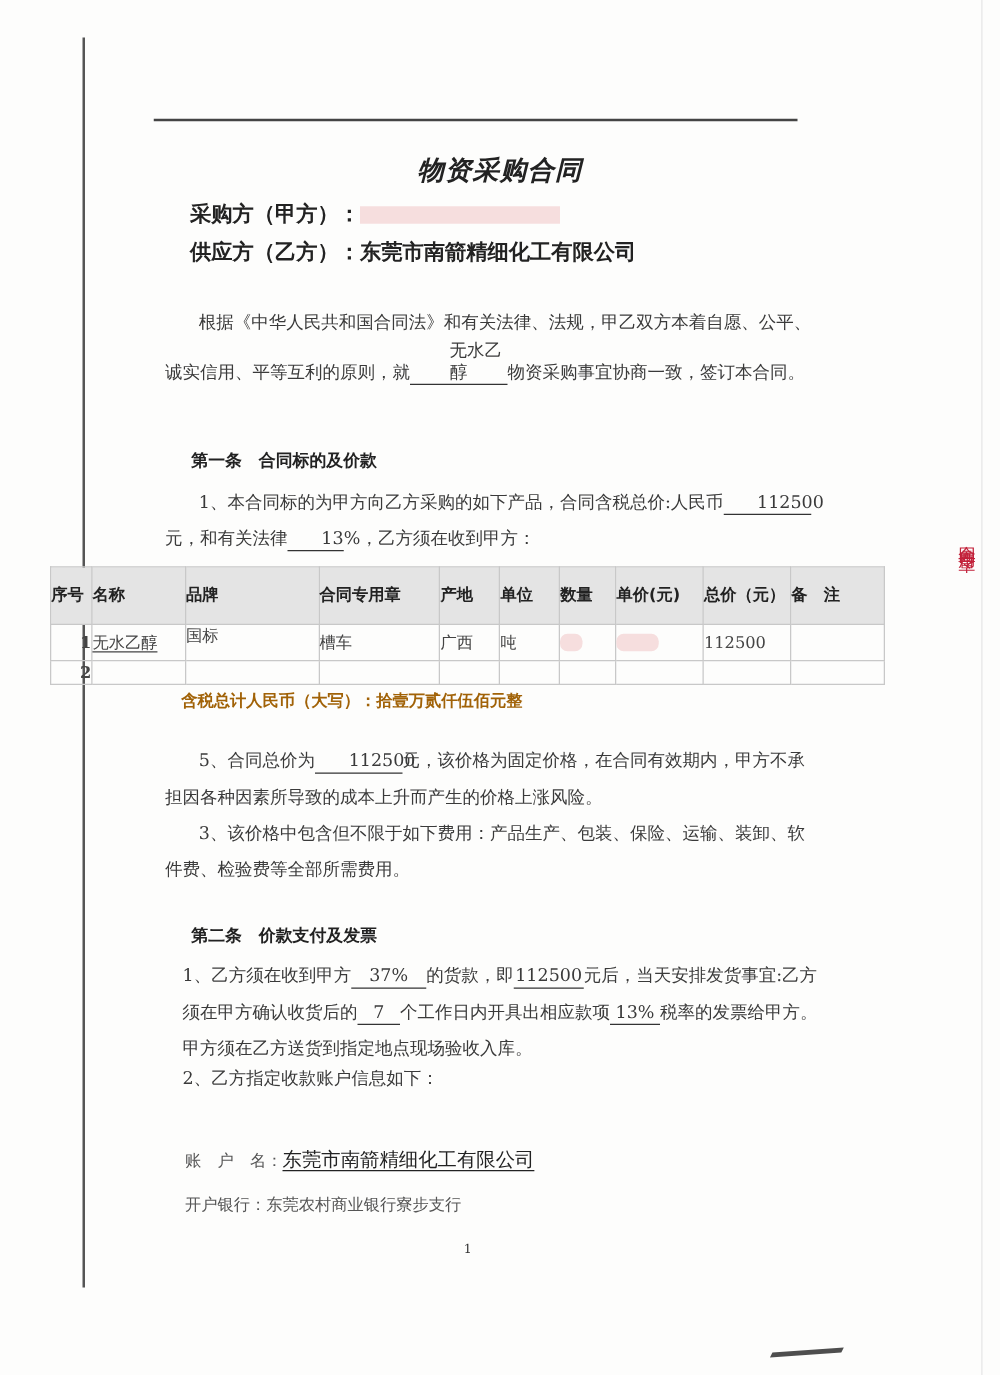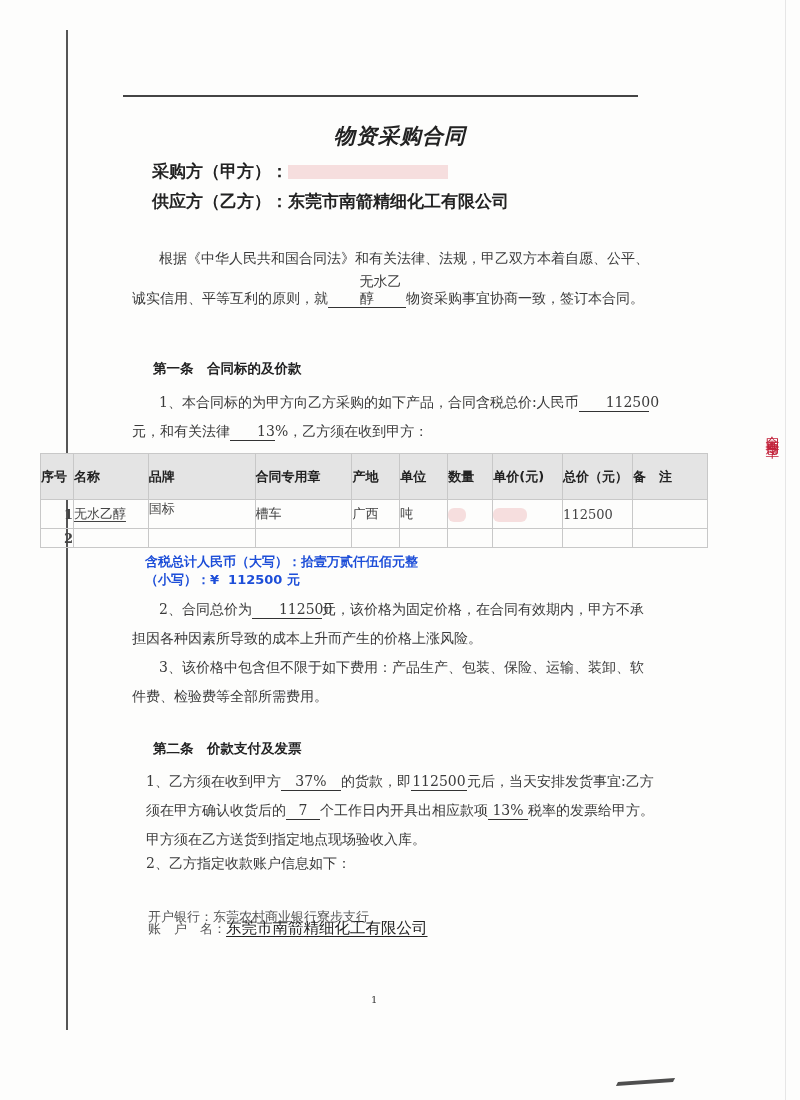--- a/index.html
+++ b/index.html
@@ -22,7 +22,7 @@
   table.items th { background:#e4e4e4; font-weight:bold; color:#222; height:45px; font-family:"DejaVu Sans","Liberation Sans",sans-serif; line-height:17px; }
   table.items td { height:28px; color:#444; }
   table.items tr.r2 td { height:18px; }
-  .totalbox { position:absolute; left:145px; top:553px; font-size:13px; font-weight:bold; color:#1d4ed8; line-height:18px; font-family:"DejaVu Sans","Liberation Sans",sans-serif; }
+  .totalbox { position:absolute; left:145px; top:553px; font-size:13px; font-weight:bold; color:#a16207; line-height:18px; font-family:"DejaVu Sans","Liberation Sans",sans-serif; }
   .acct { position:absolute; left:148px; font-size:13px; color:#555; }
   .acct-name { font-family:"DejaVu Sans","Liberation Sans",sans-serif; font-size:15.5px; color:#222; text-decoration:underline; text-underline-offset:3px; }
   .page-num { position:absolute; left:371px; top:994px; font-size:10px; color:#333; }

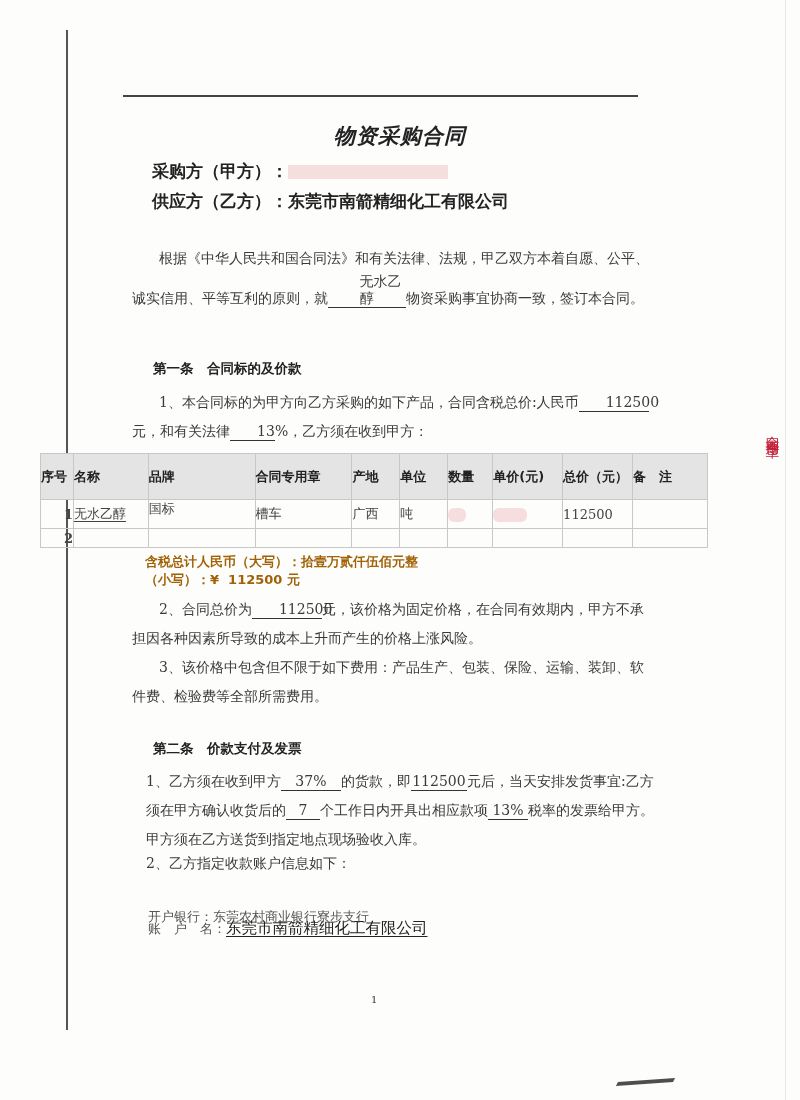--- a/index.html
+++ b/index.html
@@ -111,7 +111,6 @@
 
 <div class="totalbox">
   <div><span>含税总计人民币（大写）：</span><span>拾壹万贰仟伍佰元整</span></div>
-  <div><span>（小写）：¥</span>&nbsp;&nbsp;<span>112500</span>&nbsp;<span>元</span></div>
 </div>
 
 <div class="para indent" style="top:595px">

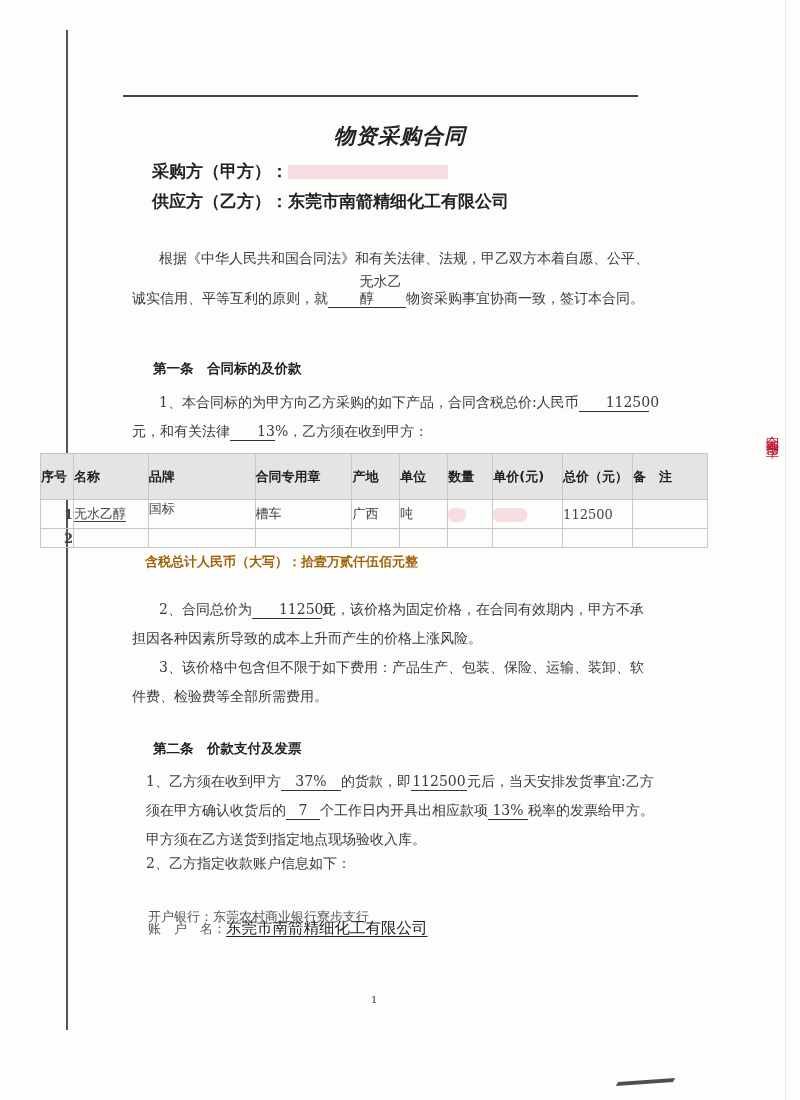--- a/index.html
+++ b/index.html
@@ -114,7 +114,7 @@
 </div>
 
 <div class="para indent" style="top:595px">
-  <span>2、合同总价为</span><span class="blank" style="width:70px">112500</span><span>元，该价格为固定价格，在合同有效期内，甲方不承担因各种因素所导致的成本上升而产生的价格上涨风险。</span>
+  <span>5、合同总价为</span><span class="blank" style="width:70px">112500</span><span>元，该价格为固定价格，在合同有效期内，甲方不承担因各种因素所导致的成本上升而产生的价格上涨风险。</span>
 </div>
 
 <div class="para indent" style="top:653px">3、该价格中包含但不限于如下费用：产品生产、包装、保险、运输、装卸、软件费、检验费等全部所需费用。</div>

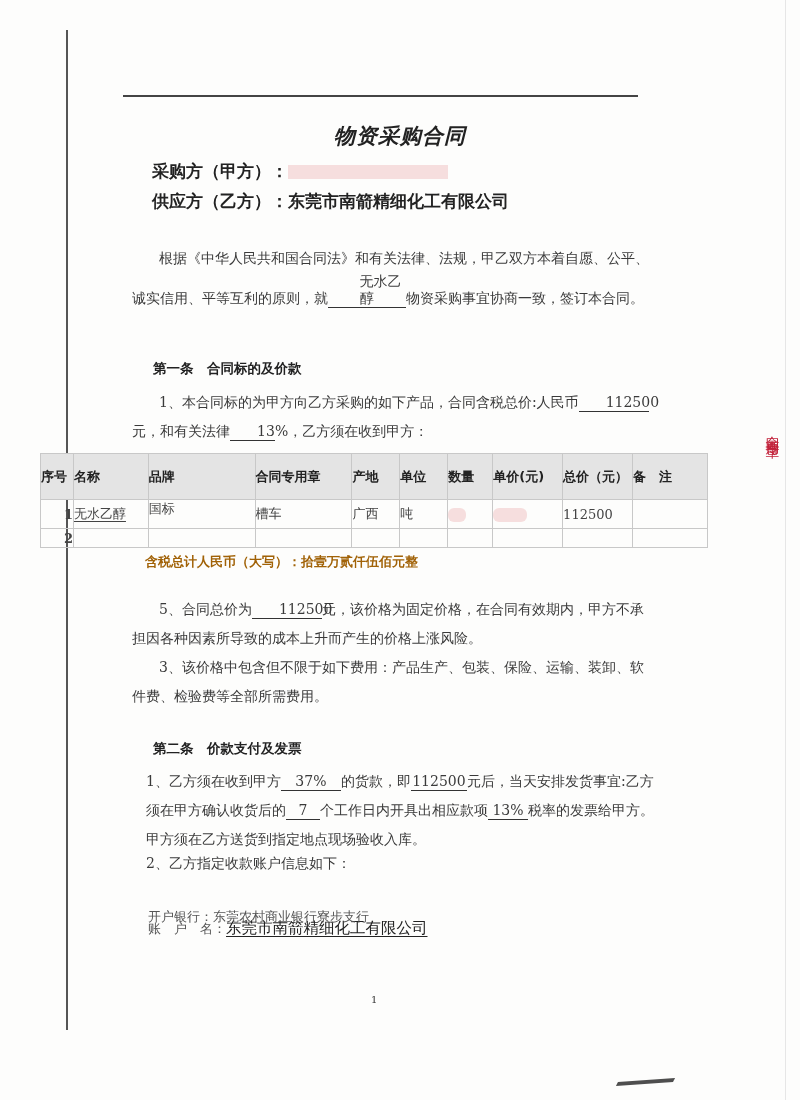--- a/index.html
+++ b/index.html
@@ -130,7 +130,7 @@
 <div class="acct" style="top:918px">
   <span>账　户　名：</span><span class="acct-name">东莞市南箭精细化工有限公司</span>
 </div>
-<div class="acct" style="top:908px">
+<div class="acct" style="top:955px">
   <span>开户银行：</span><span>东莞农村商业银行寮步支行</span>
 </div>
 

